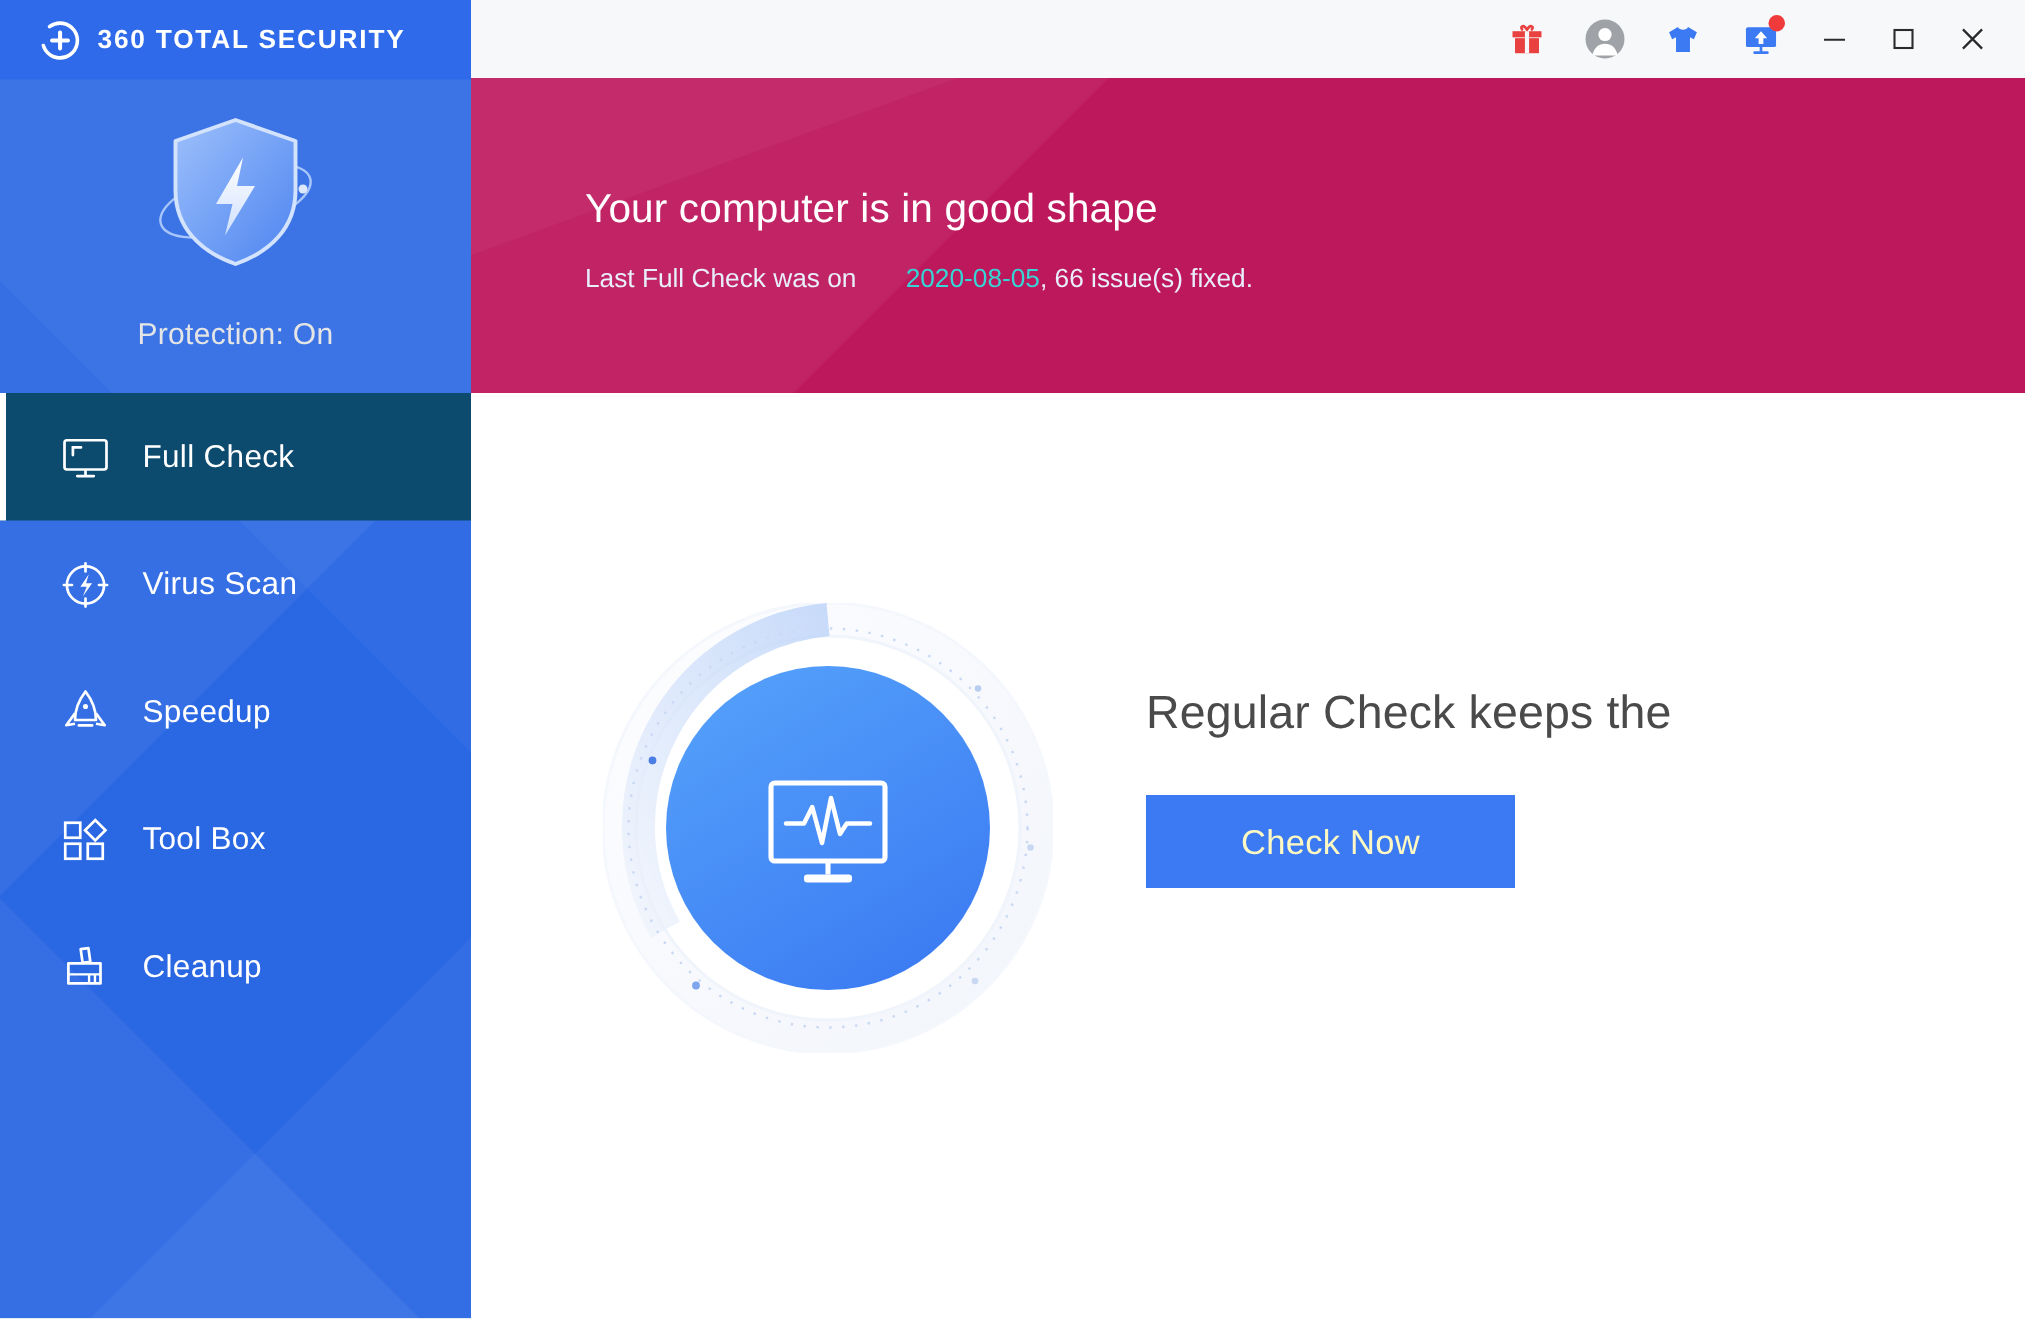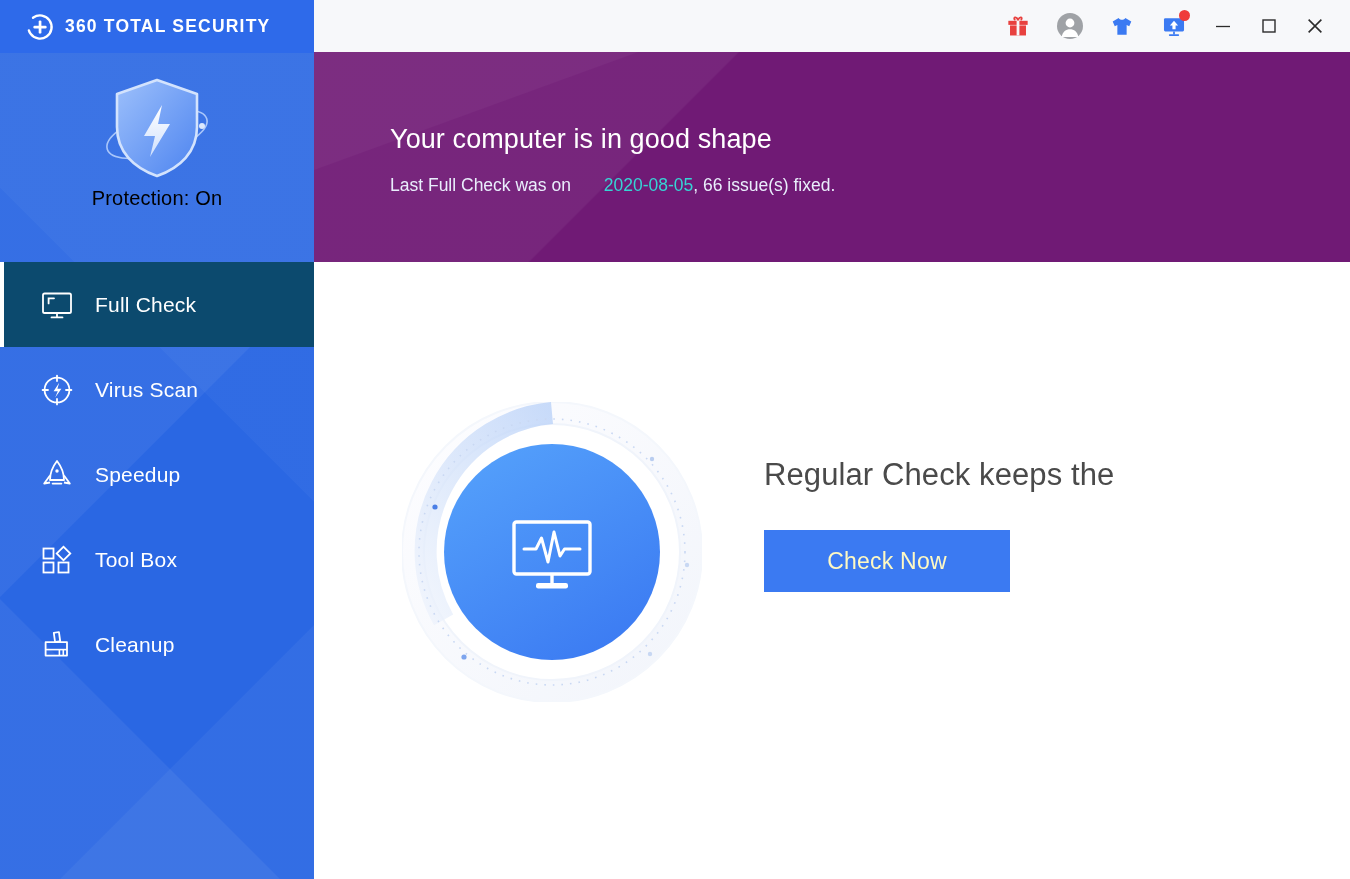--- a/index.html
+++ b/index.html
@@ -157,7 +157,7 @@
     position: absolute;
     left: 314px; top: 52px;
     width: 1036px; height: 210px;
-    background: #701a75;
+    background: #be185d;
     overflow: hidden;
   }
   .banner-diag {

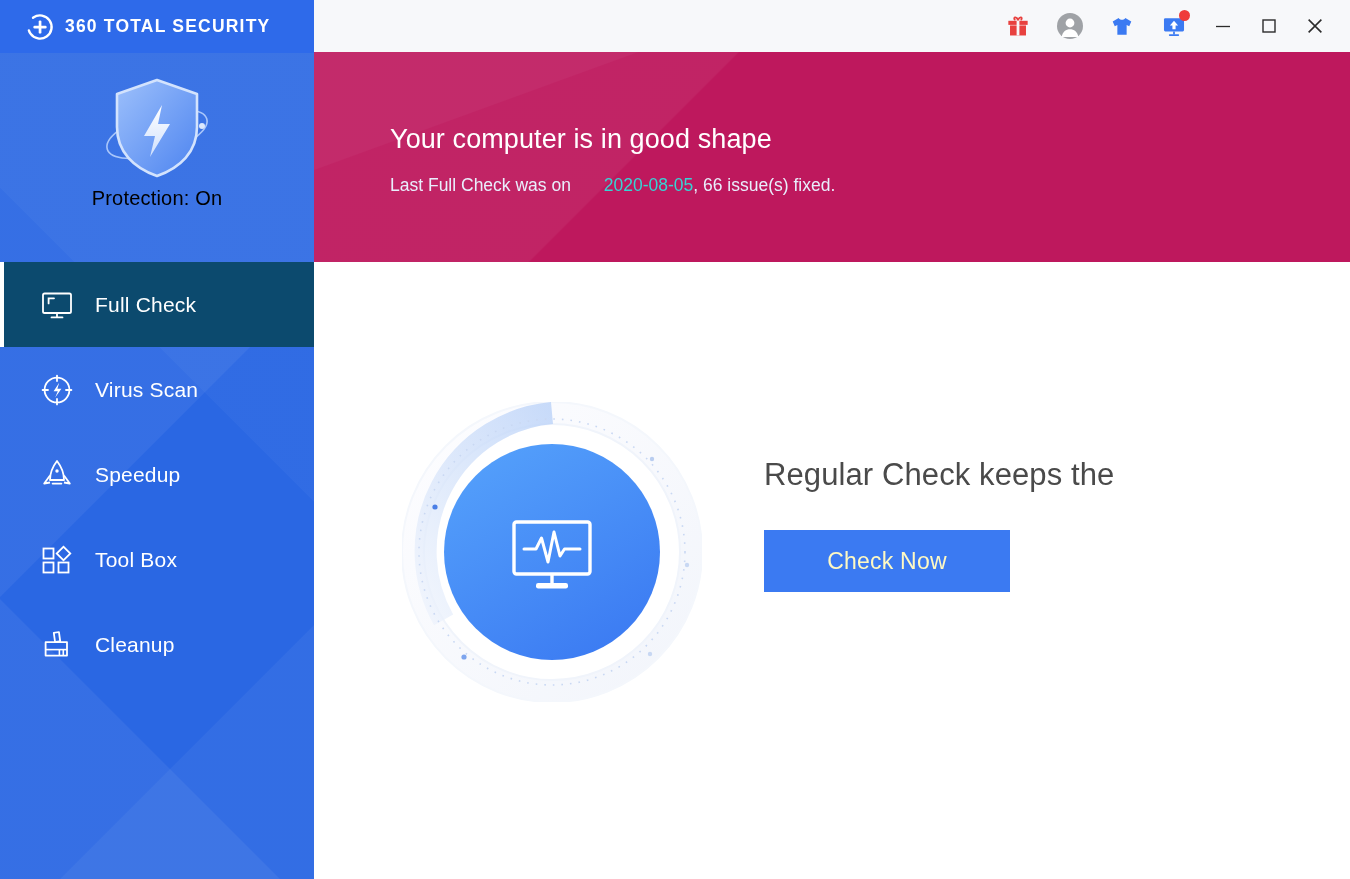--- a/index.html
+++ b/index.html
@@ -79,8 +79,8 @@
   }
   .shield-wrap { margin-top: 19px; width: 130px; height: 112px; }
   .protection-label {
-    margin-top: 3px;
-    color: #000000;
+    margin-top: 28px;
+    color: #e5e5e5;
     font-size: 20px;
     letter-spacing: 0.2px;
   }

